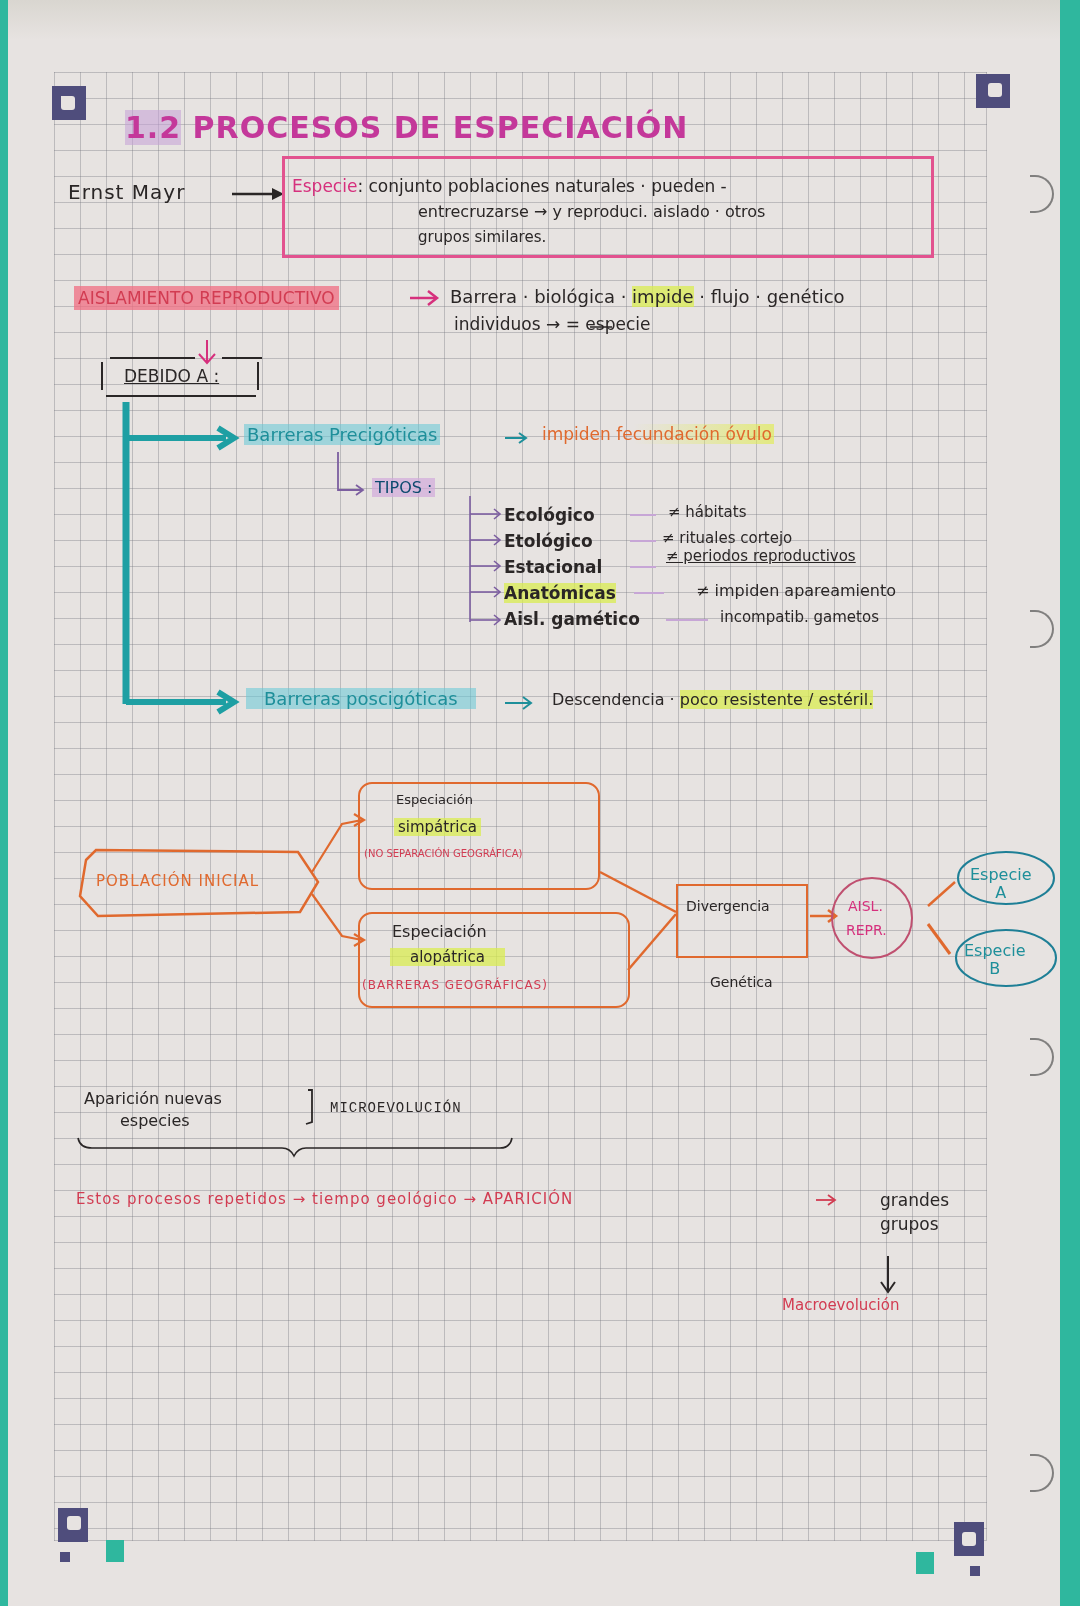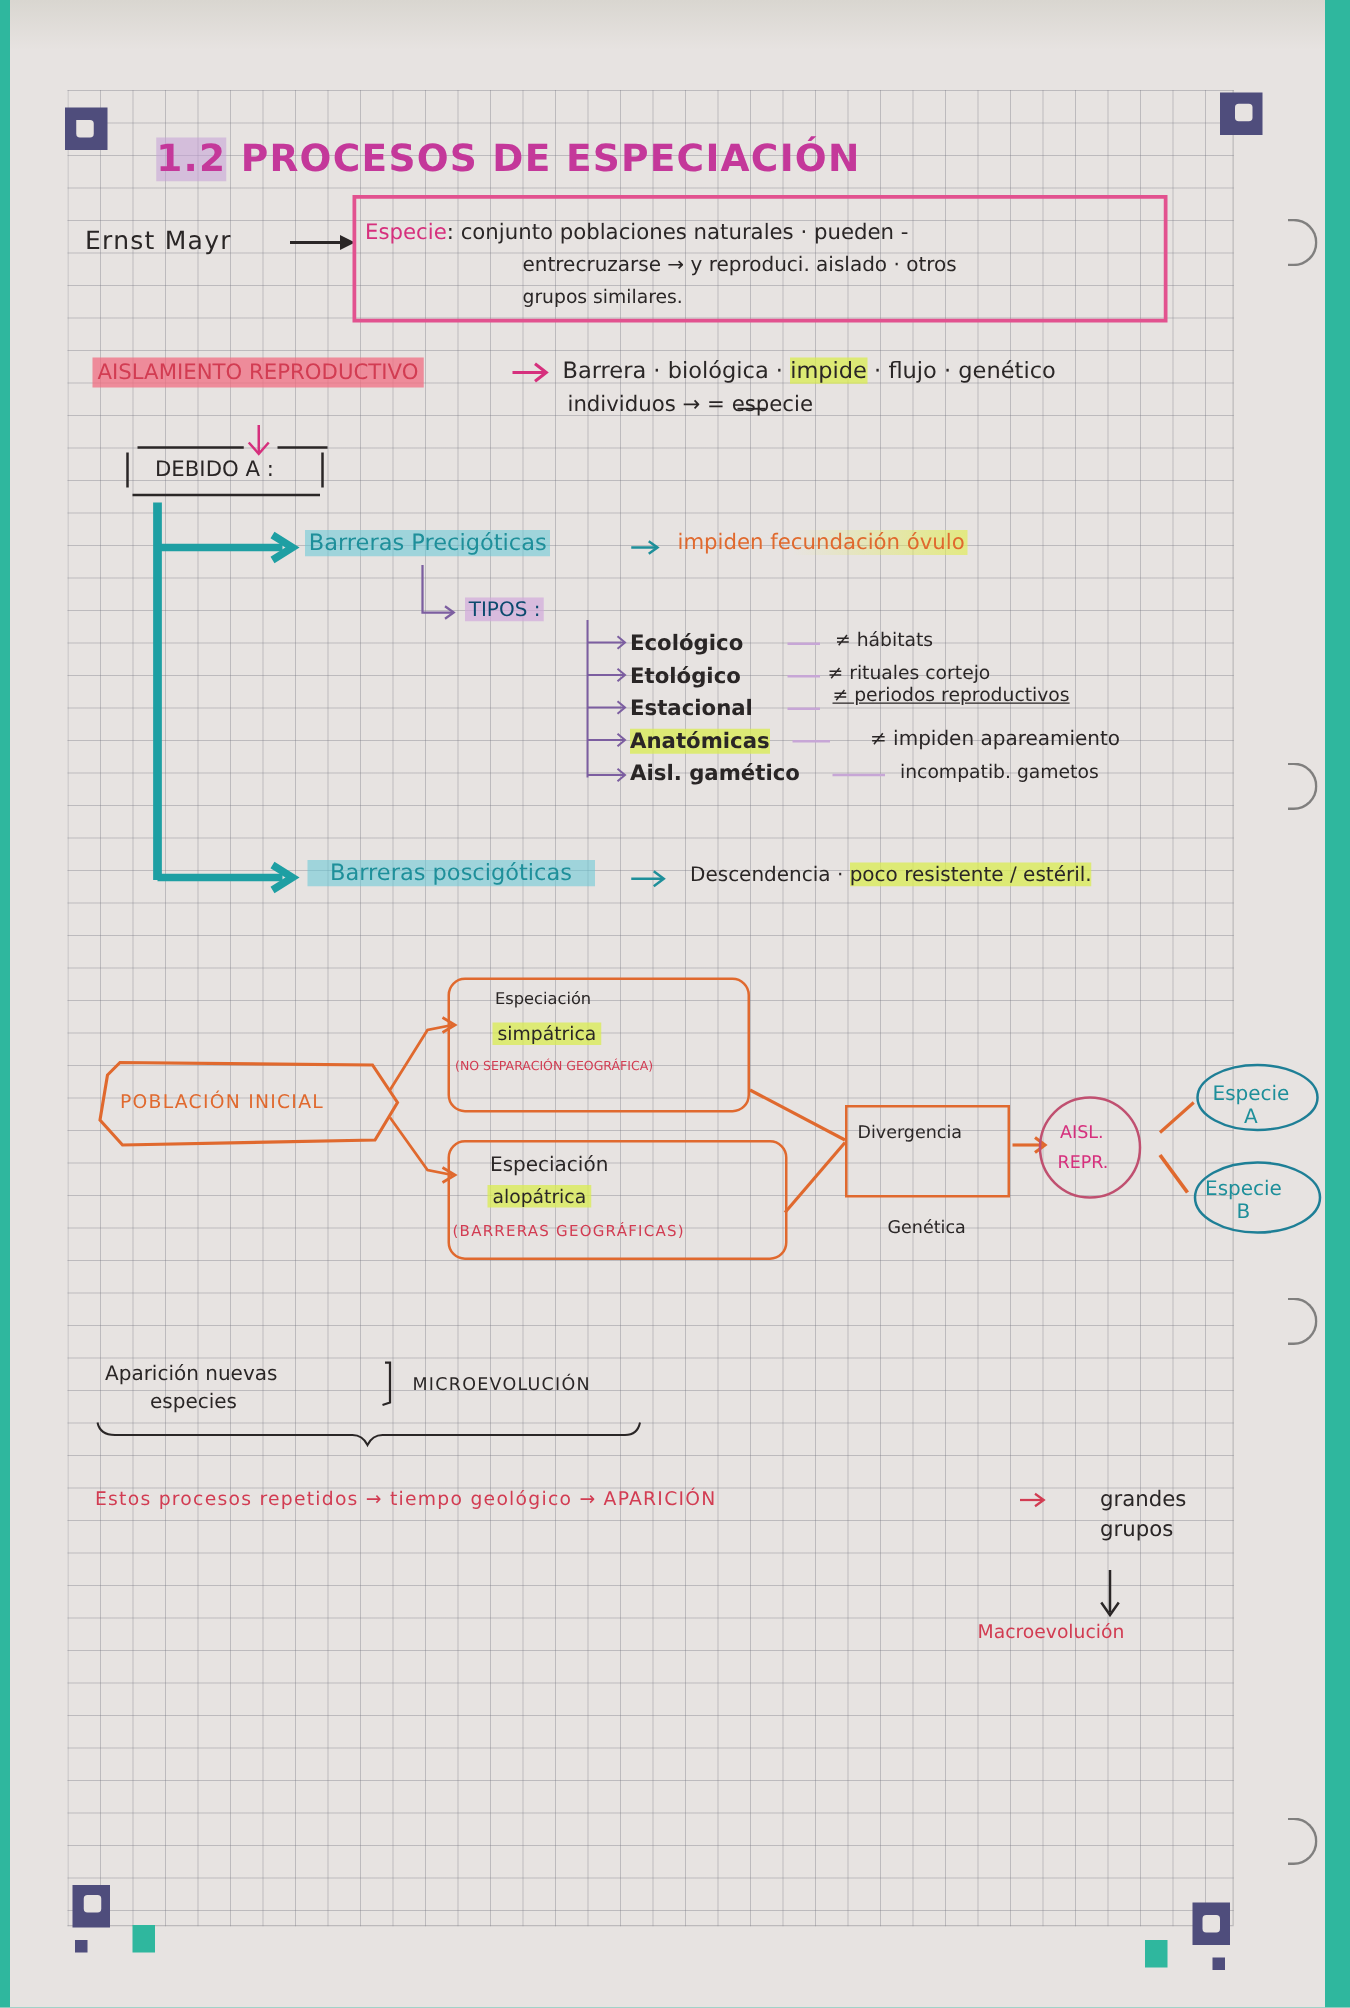--- a/index.html
+++ b/index.html
@@ -168,7 +168,7 @@
   <span>Barrera · biológica · </span><span class="yel">impide</span><span> · flujo · genético</span>
 </div>
 <div class="t black" style="left:454px;top:314px;font-size:17px;">individuos → = especie</div>
-<div class="t black" style="left:124px;top:366px;font-size:17px;">DEBIDO A :</div>
+<div class="t black" style="left:124px;top:366px;font-size:17px;text-decoration:underline;">DEBIDO A :</div>
 
 <div class="t teal tealhl" style="left:244px;top:424px;font-size:18px;padding:0 3px;">Barreras Precigóticas</div>
 <div class="t orange" style="left:540px;top:424px;font-size:17px;background:linear-gradient(to right,rgba(230,230,100,0) 40%,rgba(225,236,90,.7));padding:0 2px;">impiden fecundación óvulo</div>

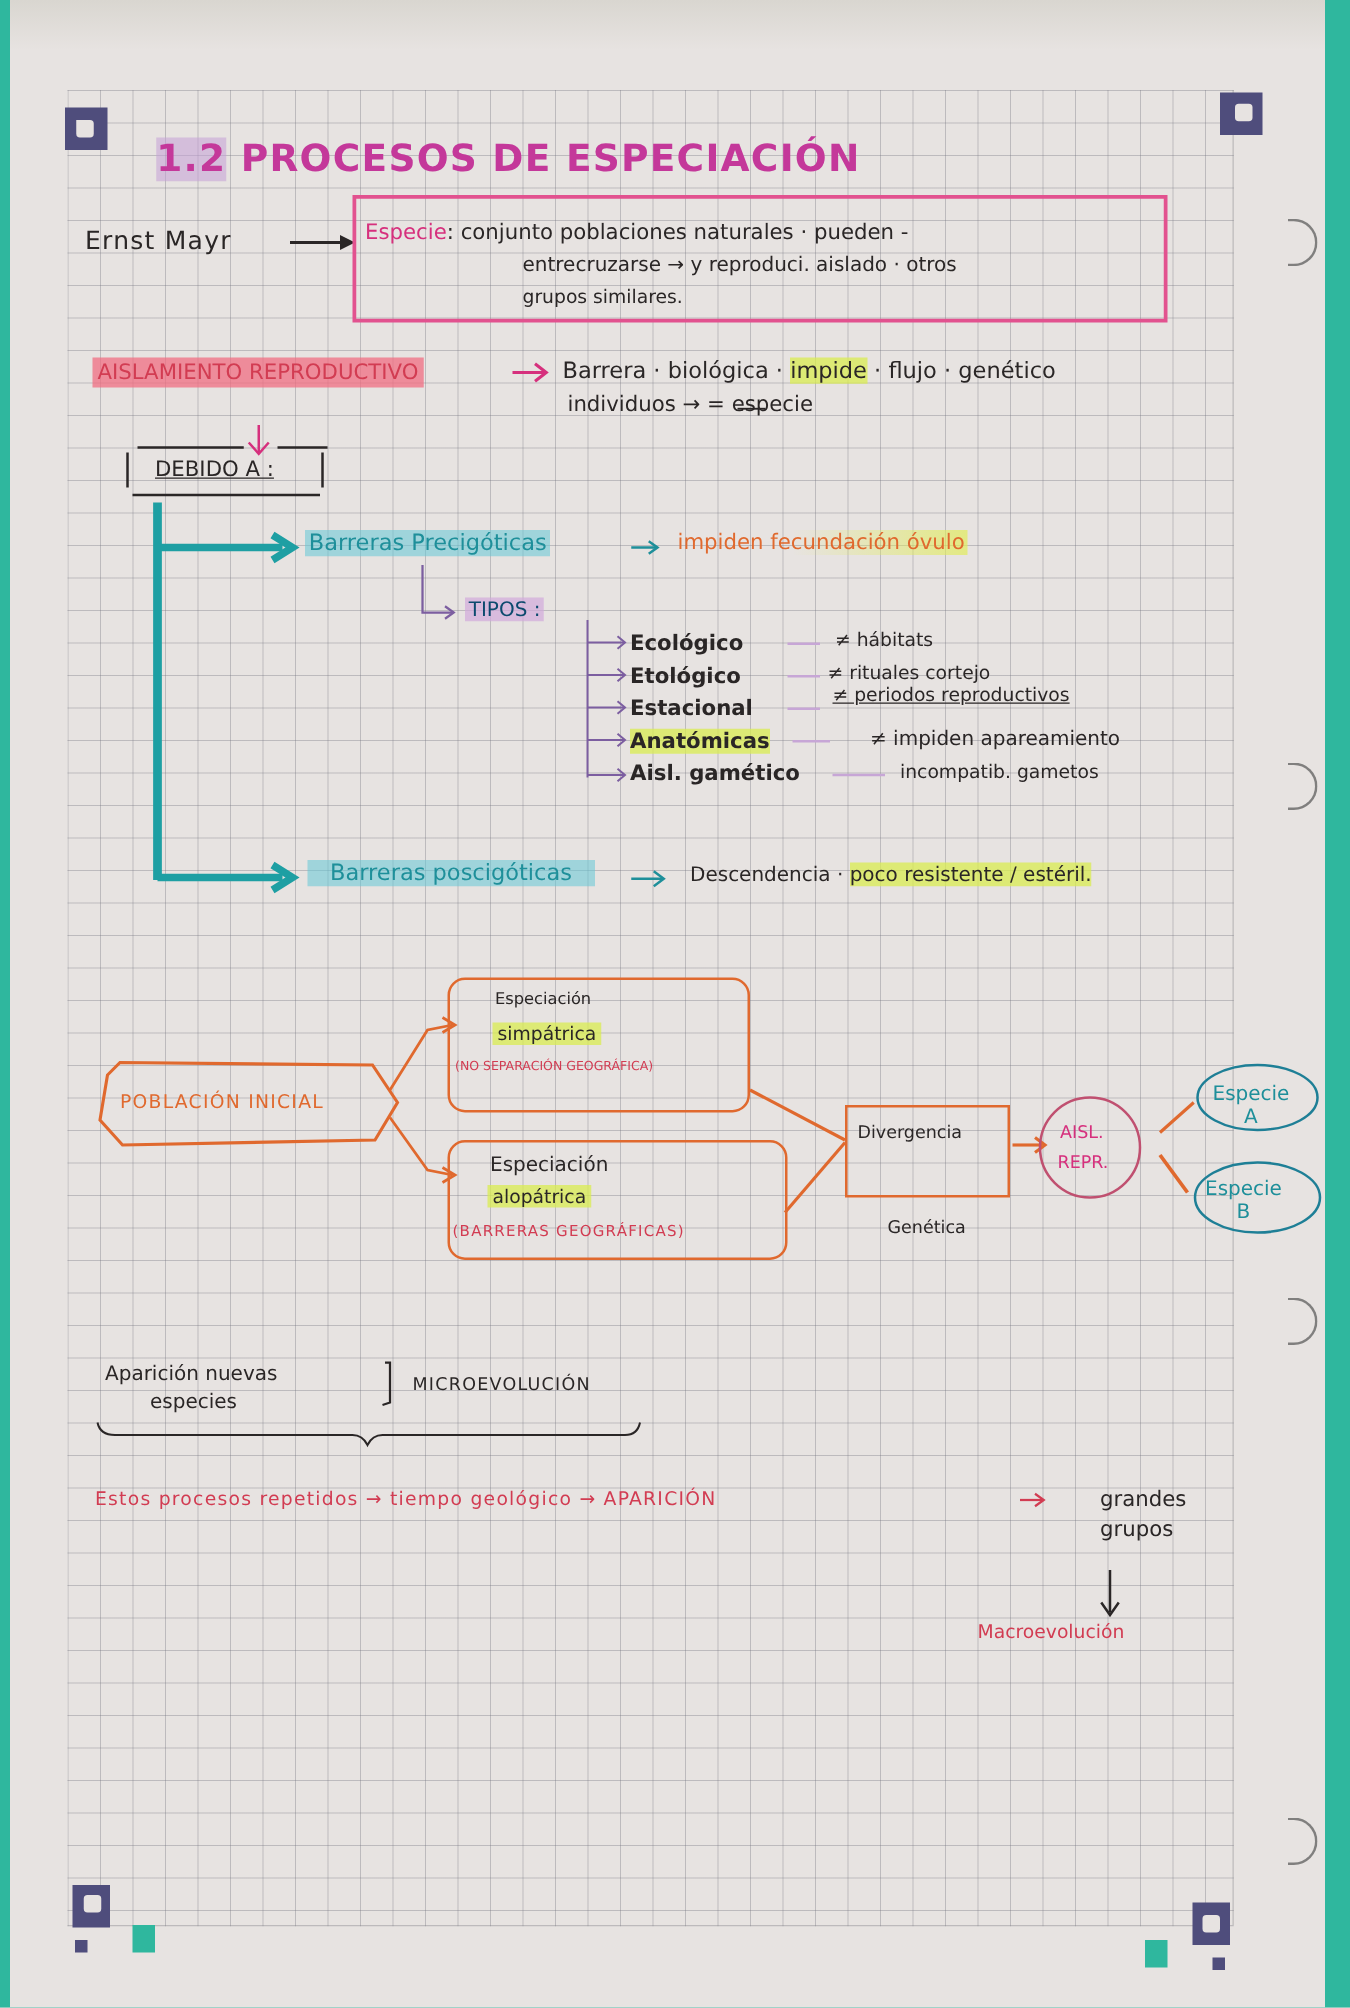--- a/index.html
+++ b/index.html
@@ -201,7 +201,7 @@
 
 <div class="obox" style="left:358px;top:912px;width:268px;height:92px;"></div>
 <div class="t black" style="left:392px;top:922px;font-size:16px;">Especiación</div>
-<div class="t black yel" style="left:390px;top:948px;font-size:15px;padding:0 4px;">alopátrica</div>
+<div class="t black yel" style="left:390px;top:948px;font-size:15px;padding:0 20px;">alopátrica</div>
 <div class="t red" style="left:362px;top:978px;font-size:12px;letter-spacing:1px;">(BARRERAS GEOGRÁFICAS)</div>
 
 <div class="box" style="left:676px;top:884px;width:128px;height:70px;border:2.5px solid #e0692e;"></div>

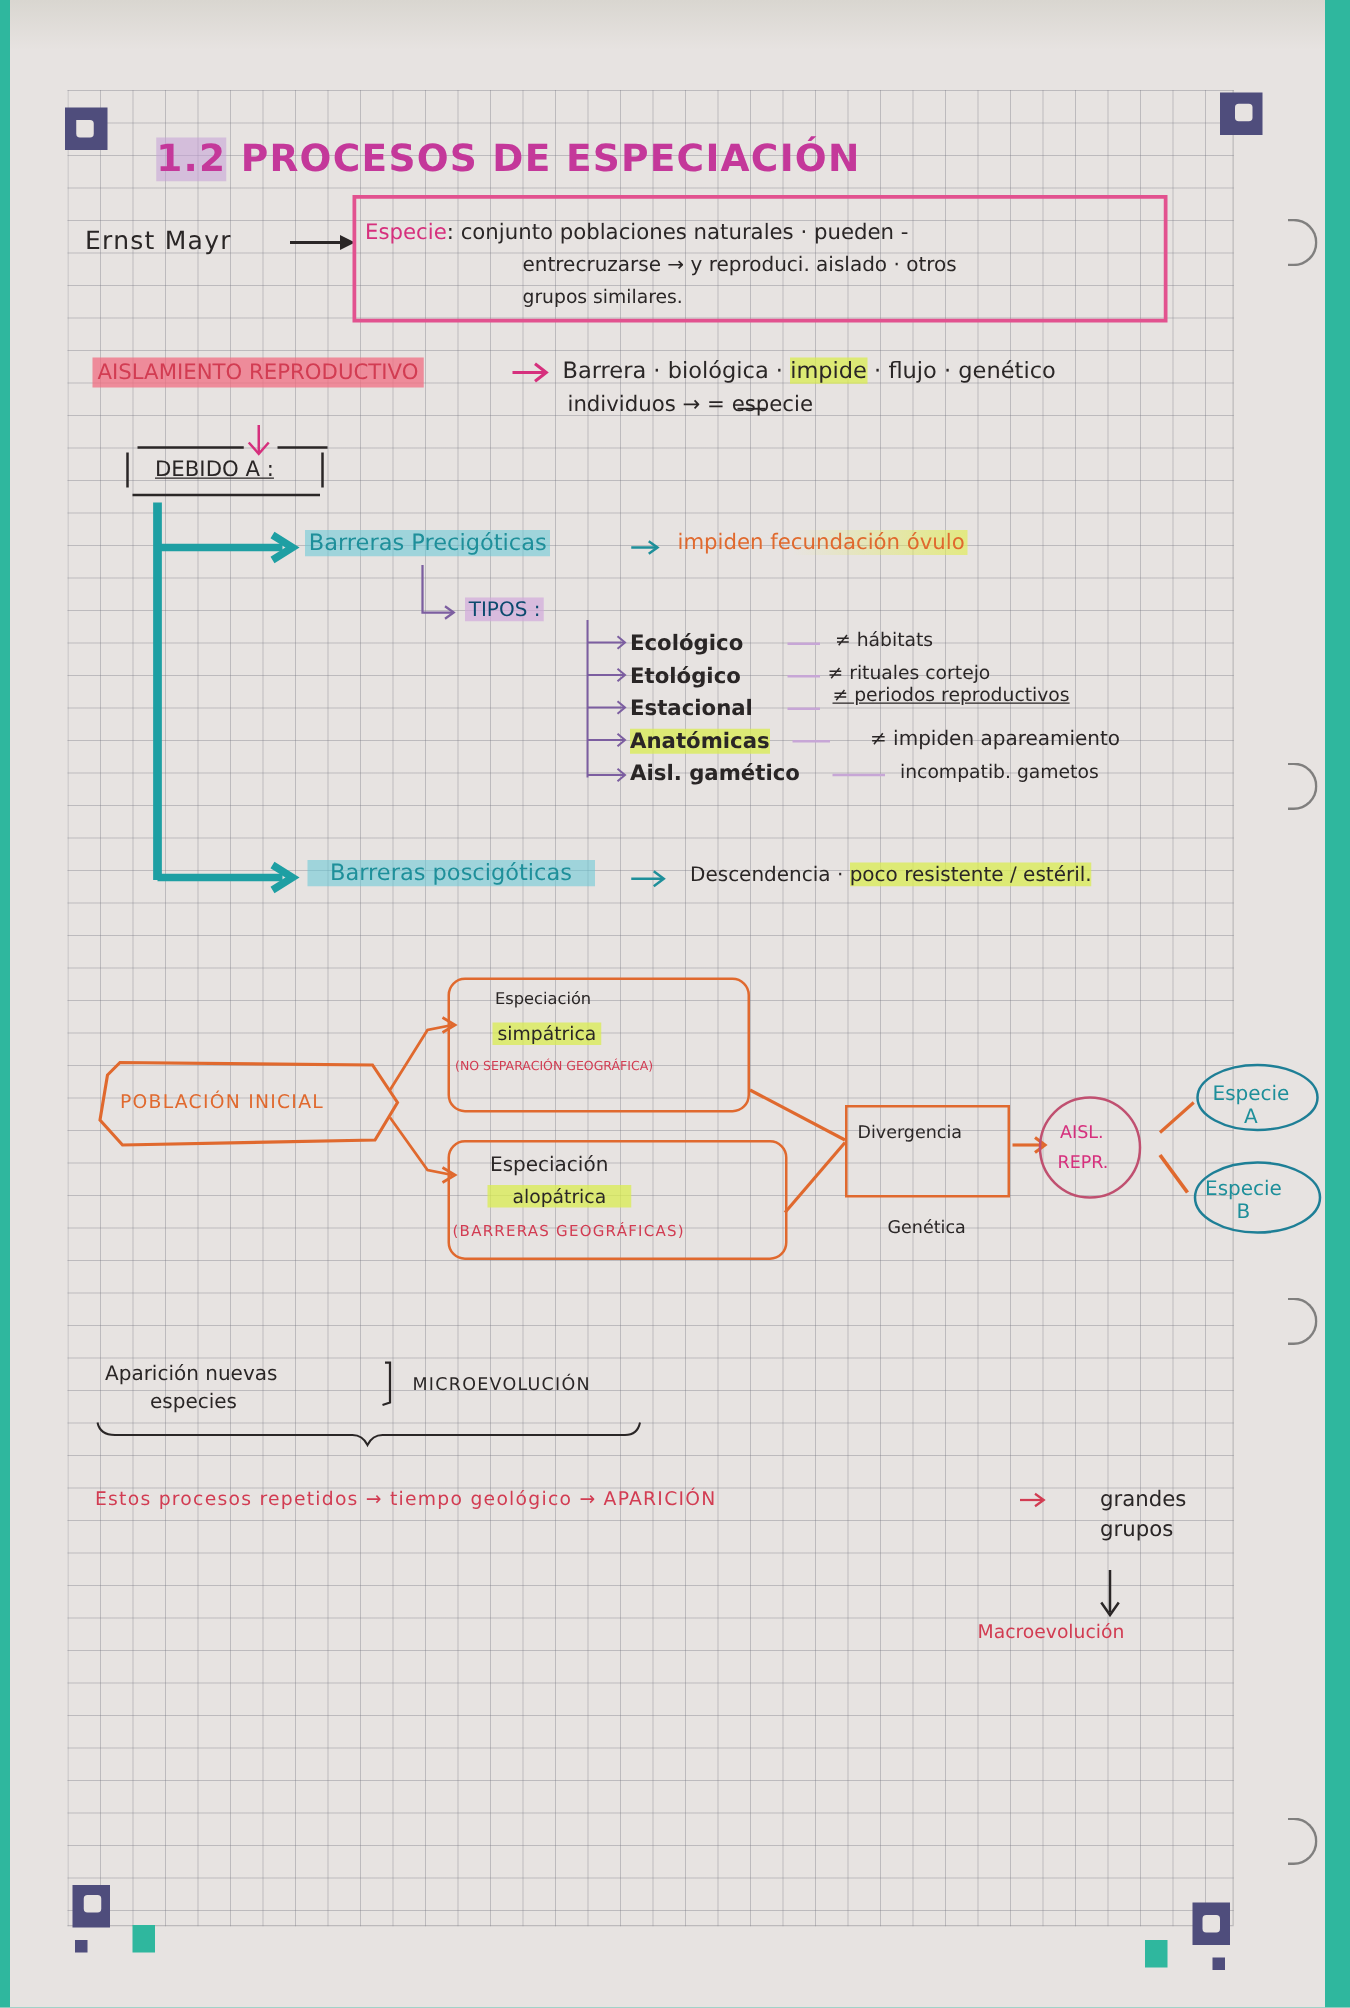--- a/index.html
+++ b/index.html
@@ -224,7 +224,7 @@
   <div>Aparición nuevas</div>
   <div style="padding-left:36px;">especies</div>
 </div>
-<div class="t black" style="left:330px;top:1100px;font-size:14px;letter-spacing:1px;">MICROEVOLUCIÓN</div>
+<div class="t black" style="left:330px;top:1100px;font-size:14px;letter-spacing:1px;font-family:Liberation Mono, monospace;">MICROEVOLUCIÓN</div>
 
 <div class="t red" style="left:76px;top:1190px;font-size:15px;letter-spacing:1px;">Estos procesos repetidos → tiempo geológico → APARICIÓN</div>
 <div class="t black" style="left:880px;top:1188px;font-size:17px;line-height:24px;">

